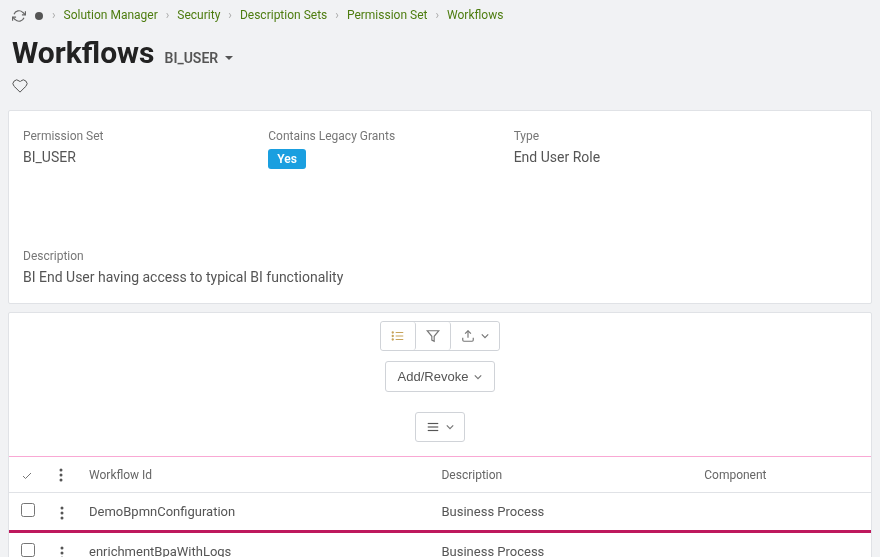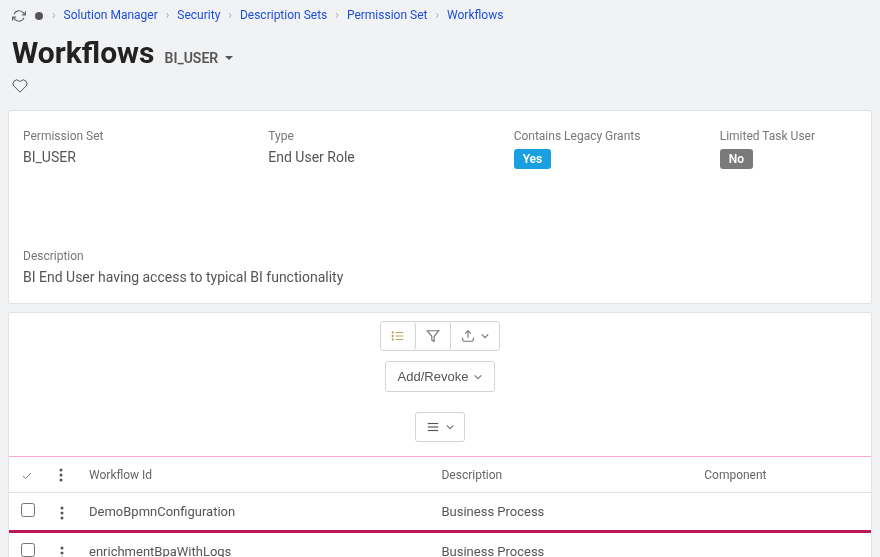--- a/index.html
+++ b/index.html
@@ -5,7 +5,7 @@
   * { box-sizing: border-box; margin: 0; padding: 0; }
   body { font-family: -apple-system, BlinkMacSystemFont, "Segoe UI", Roboto, "Helvetica Neue", Arial, sans-serif; background: #f1f2f4; color: #444; font-size: 13px; width: 880px; }
   .topbar { display: flex; align-items: center; gap: 8px; padding: 8px 12px; font-size: 12px; color: #555; }
-  .topbar .crumb { color: #1d4ed8; }
+  .topbar .crumb { color: #4d7c0f; }
   .topbar .sep { color: #aaa; }
   .header { padding: 4px 12px 8px 12px; }
   .header .title-row { display: flex; align-items: baseline; gap: 10px; }

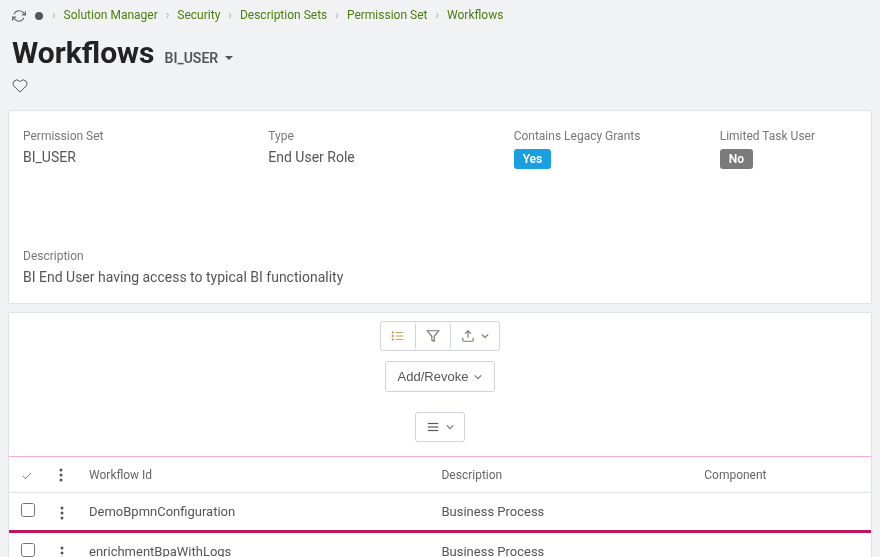--- a/index.html
+++ b/index.html
@@ -92,12 +92,12 @@
       <div class="field-value">BI_USER</div>
     </div>
     <div>
+      <div class="field-label">Contains Legacy Grants</div>
+      <div><span class="badge badge-yes">Yes</span></div>
+    </div>
+    <div>
       <div class="field-label">Type</div>
       <div class="field-value">End User Role</div>
-    </div>
-    <div>
-      <div class="field-label">Contains Legacy Grants</div>
-      <div><span class="badge badge-yes">Yes</span></div>
     </div>
     <div>
       <div class="field-label">Limited Task User</div>

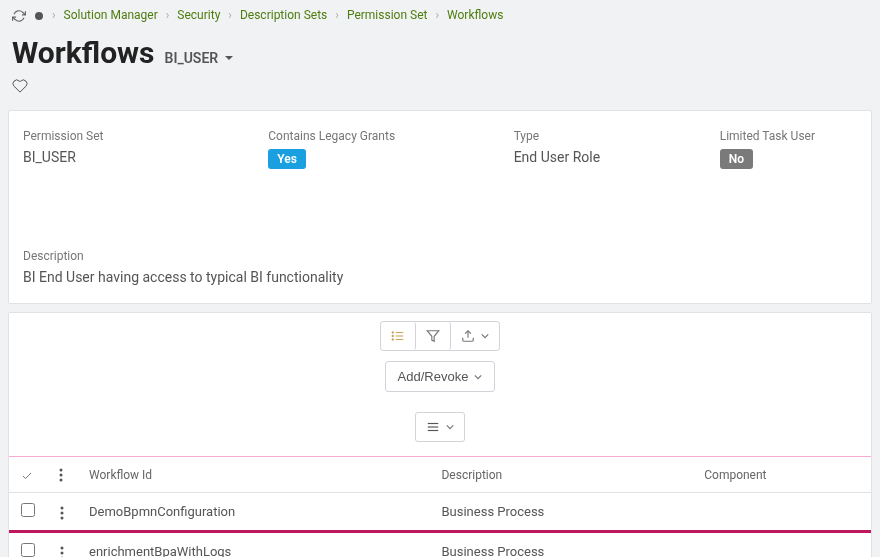--- a/index.html
+++ b/index.html
@@ -99,10 +99,6 @@
       <div class="field-label">Type</div>
       <div class="field-value">End User Role</div>
     </div>
-    <div>
-      <div class="field-label">Limited Task User</div>
-      <div><span class="badge badge-no">No</span></div>
-    </div>
   </div>
   <div class="desc-block">
     <div class="field-label">Description</div>

